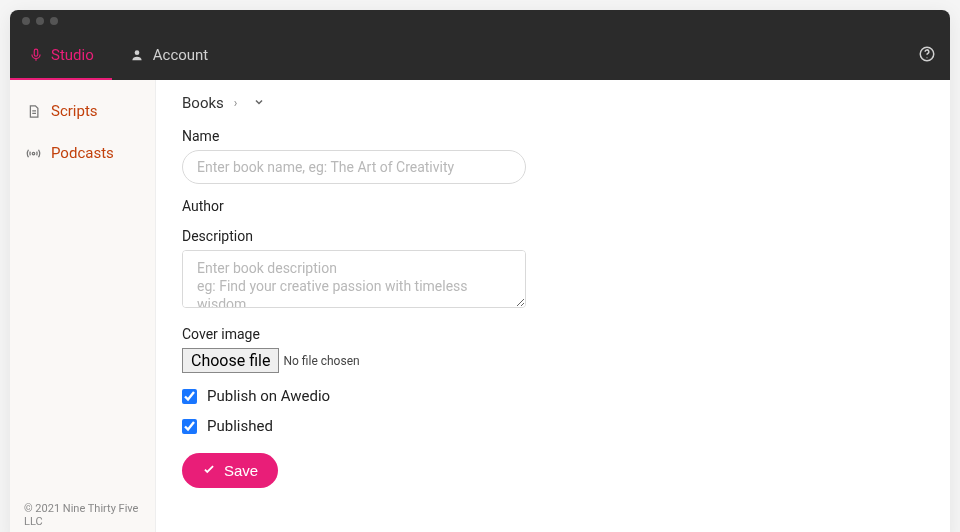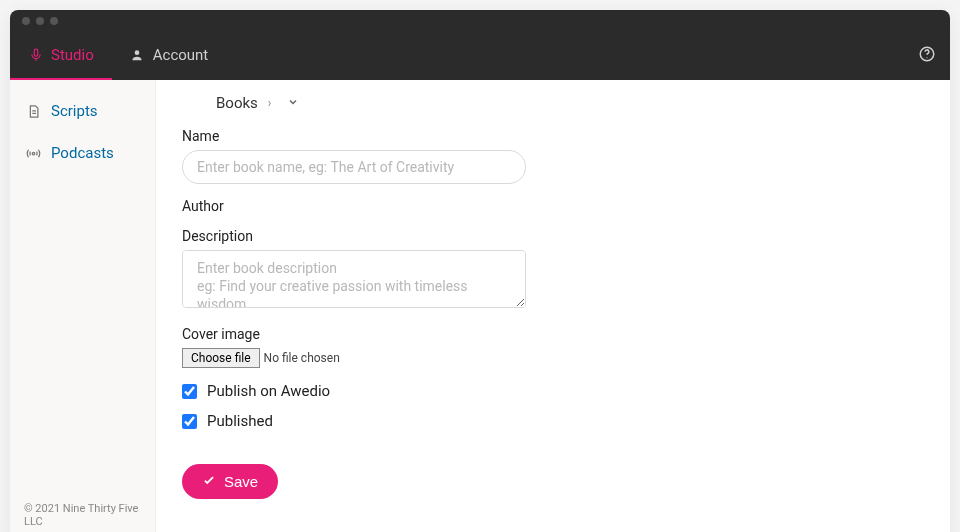--- a/index.html
+++ b/index.html
@@ -75,7 +75,7 @@
     gap: 10px;
     padding: 12px 16px;
     font-size: 15px;
-    color: #0369a1;
+    color: #c2410c;
     cursor: pointer;
   }
   .side-item.active {

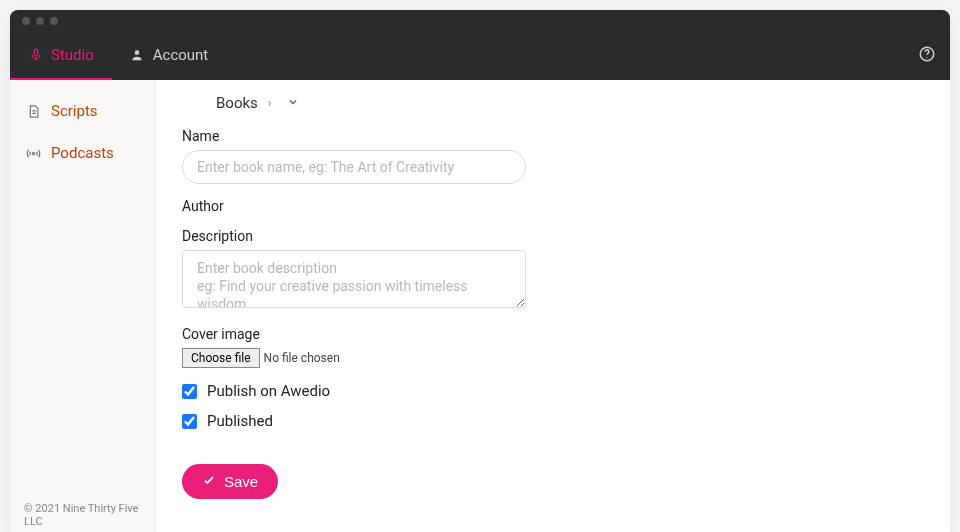--- a/index.html
+++ b/index.html
@@ -100,7 +100,6 @@
     font-size: 15px;
     color: #333;
     margin-bottom: 16px;
-    margin-left: 34px;
   }
   .breadcrumb .chev { color: #888; font-size: 12px; }
   .breadcrumb .dd { color: #666; cursor: pointer; margin-left: 6px; }

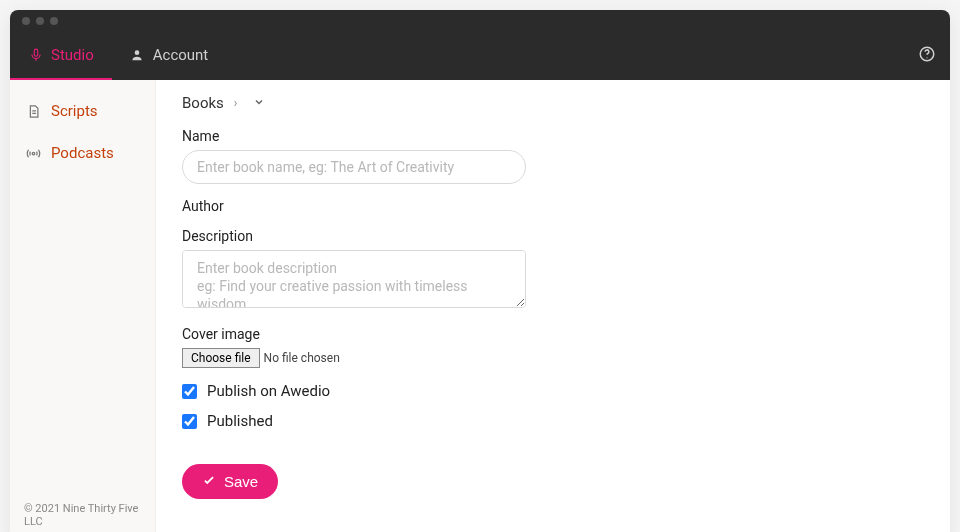--- a/index.html
+++ b/index.html
@@ -137,7 +137,7 @@
     color: #444;
   }
   .file-btn {
-    font-size: 12px;
+    font-size: 16px;
     padding: 2px 8px;
     border: 1px solid #888;
     background: #efefef;

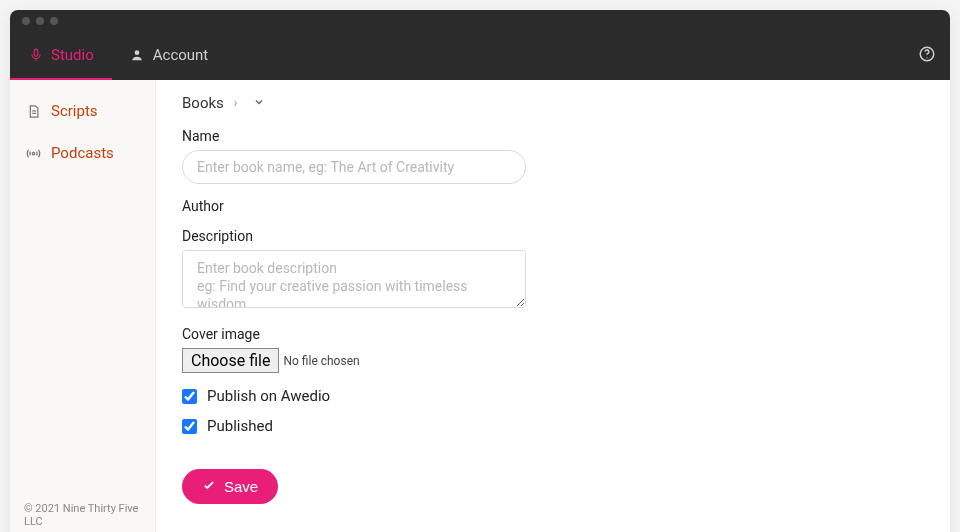--- a/index.html
+++ b/index.html
@@ -168,7 +168,7 @@
     padding: 9px 20px;
     font-size: 15px;
     cursor: pointer;
-    margin-top: 22px;
+    margin-top: 6px;
   }
   .save-btn svg { width: 14px; height: 14px; }
 </style>

